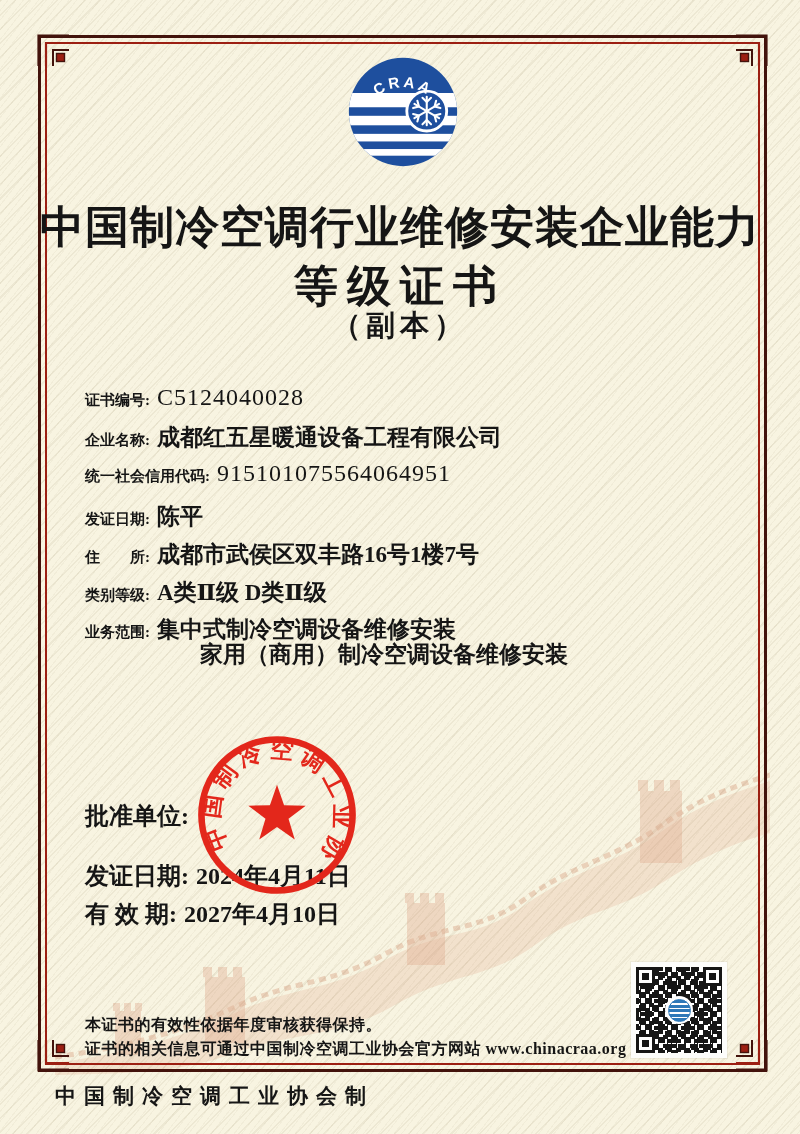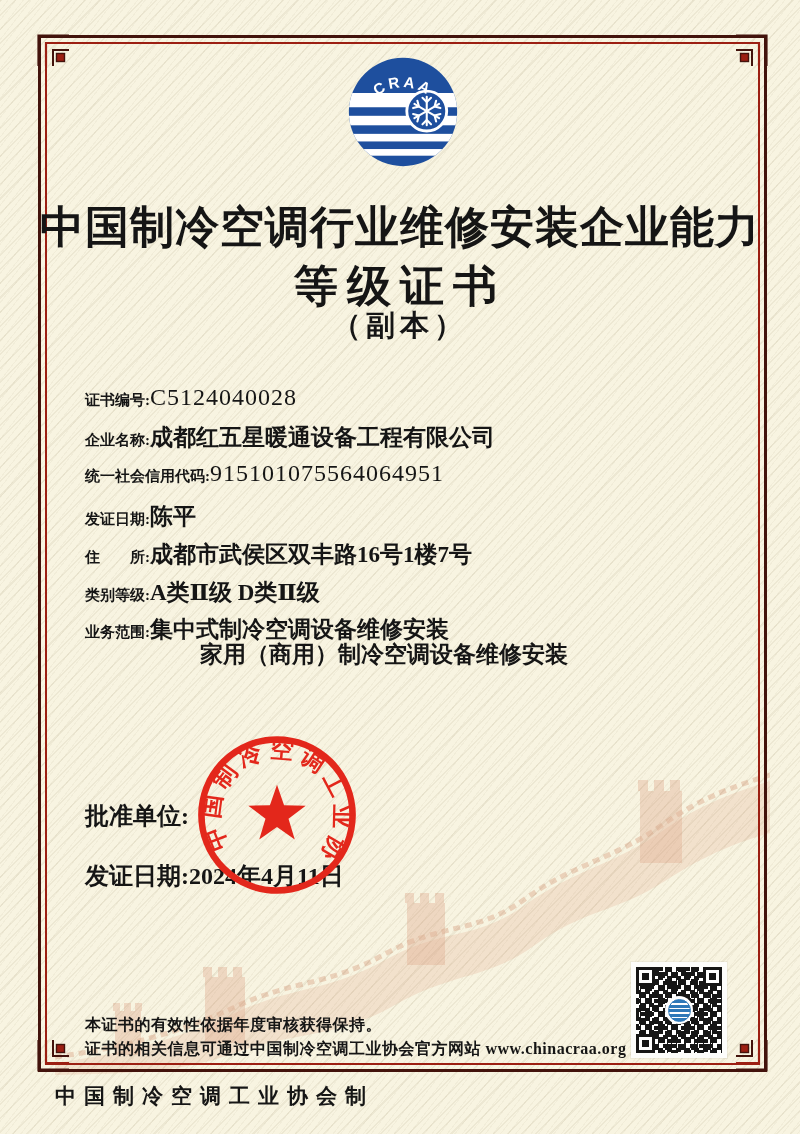--- a/index.html
+++ b/index.html
@@ -40,7 +40,7 @@
   
   .frow{ position:absolute; left:85px; white-space:nowrap; z-index:2; }
   .flabel{ font-size:15px; font-weight:700; }
-  .fvalue{ font-size:23px; font-weight:700; margin-left:0; }
+  .fvalue{ font-size:23px; font-weight:700; margin-left:7px; }
   .fvalue.num{ font-weight:400; letter-spacing:1px; font-size:24px; }
   .scope2{ left:200px; }
   .drow .flabel,.drow .fvalue{ font-size:24px; }

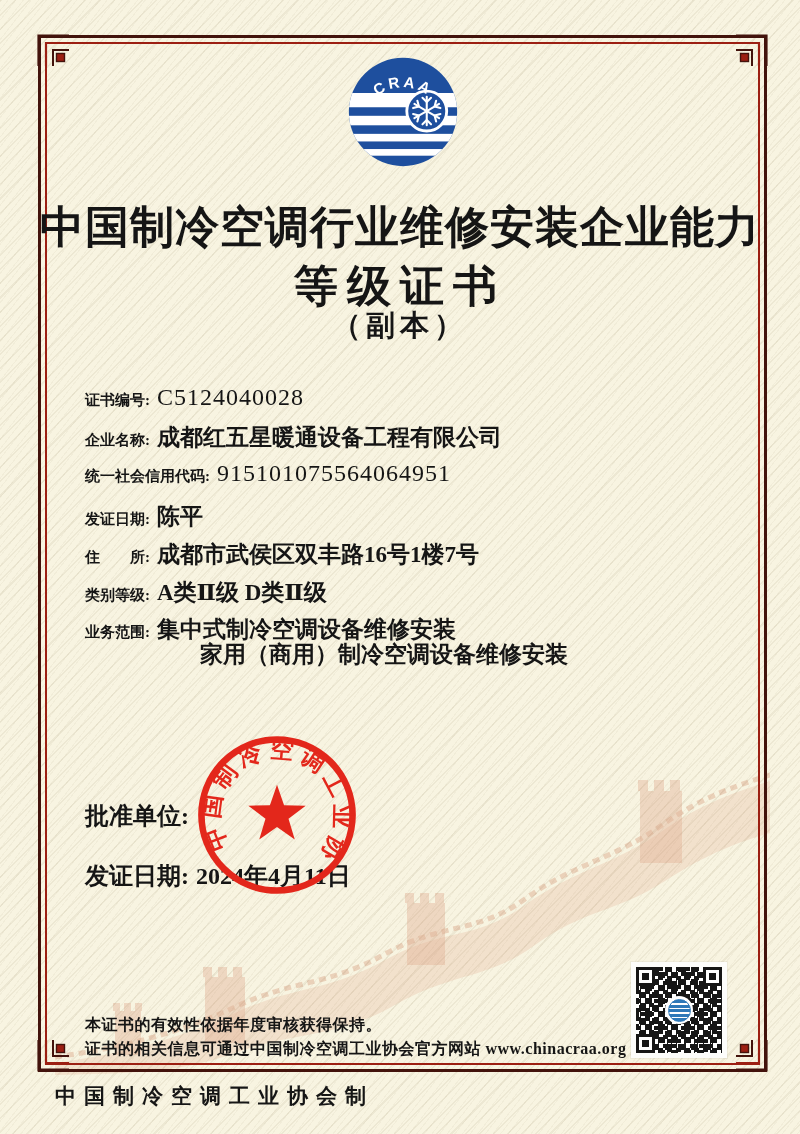--- a/index.html
+++ b/index.html
@@ -209,6 +209,9 @@
   <div class="frow drow" style="top:860px;">
     <span class="flabel">发证日期:</span><span class="fvalue">2024年4月11日</span>
   </div>
+  <div class="frow drow" style="top:898px;">
+    <span class="flabel">有 效 期:</span><span class="fvalue">2027年4月10日</span>
+  </div>
 
   <div class="foot-note" style="top:1015px;">本证书的有效性依据年度审核获得保持。</div>
   <div class="foot-note" style="top:1039px;">证书的相关信息可通过中国制冷空调工业协会官方网站 www.chinacraa.org 查询。</div>

